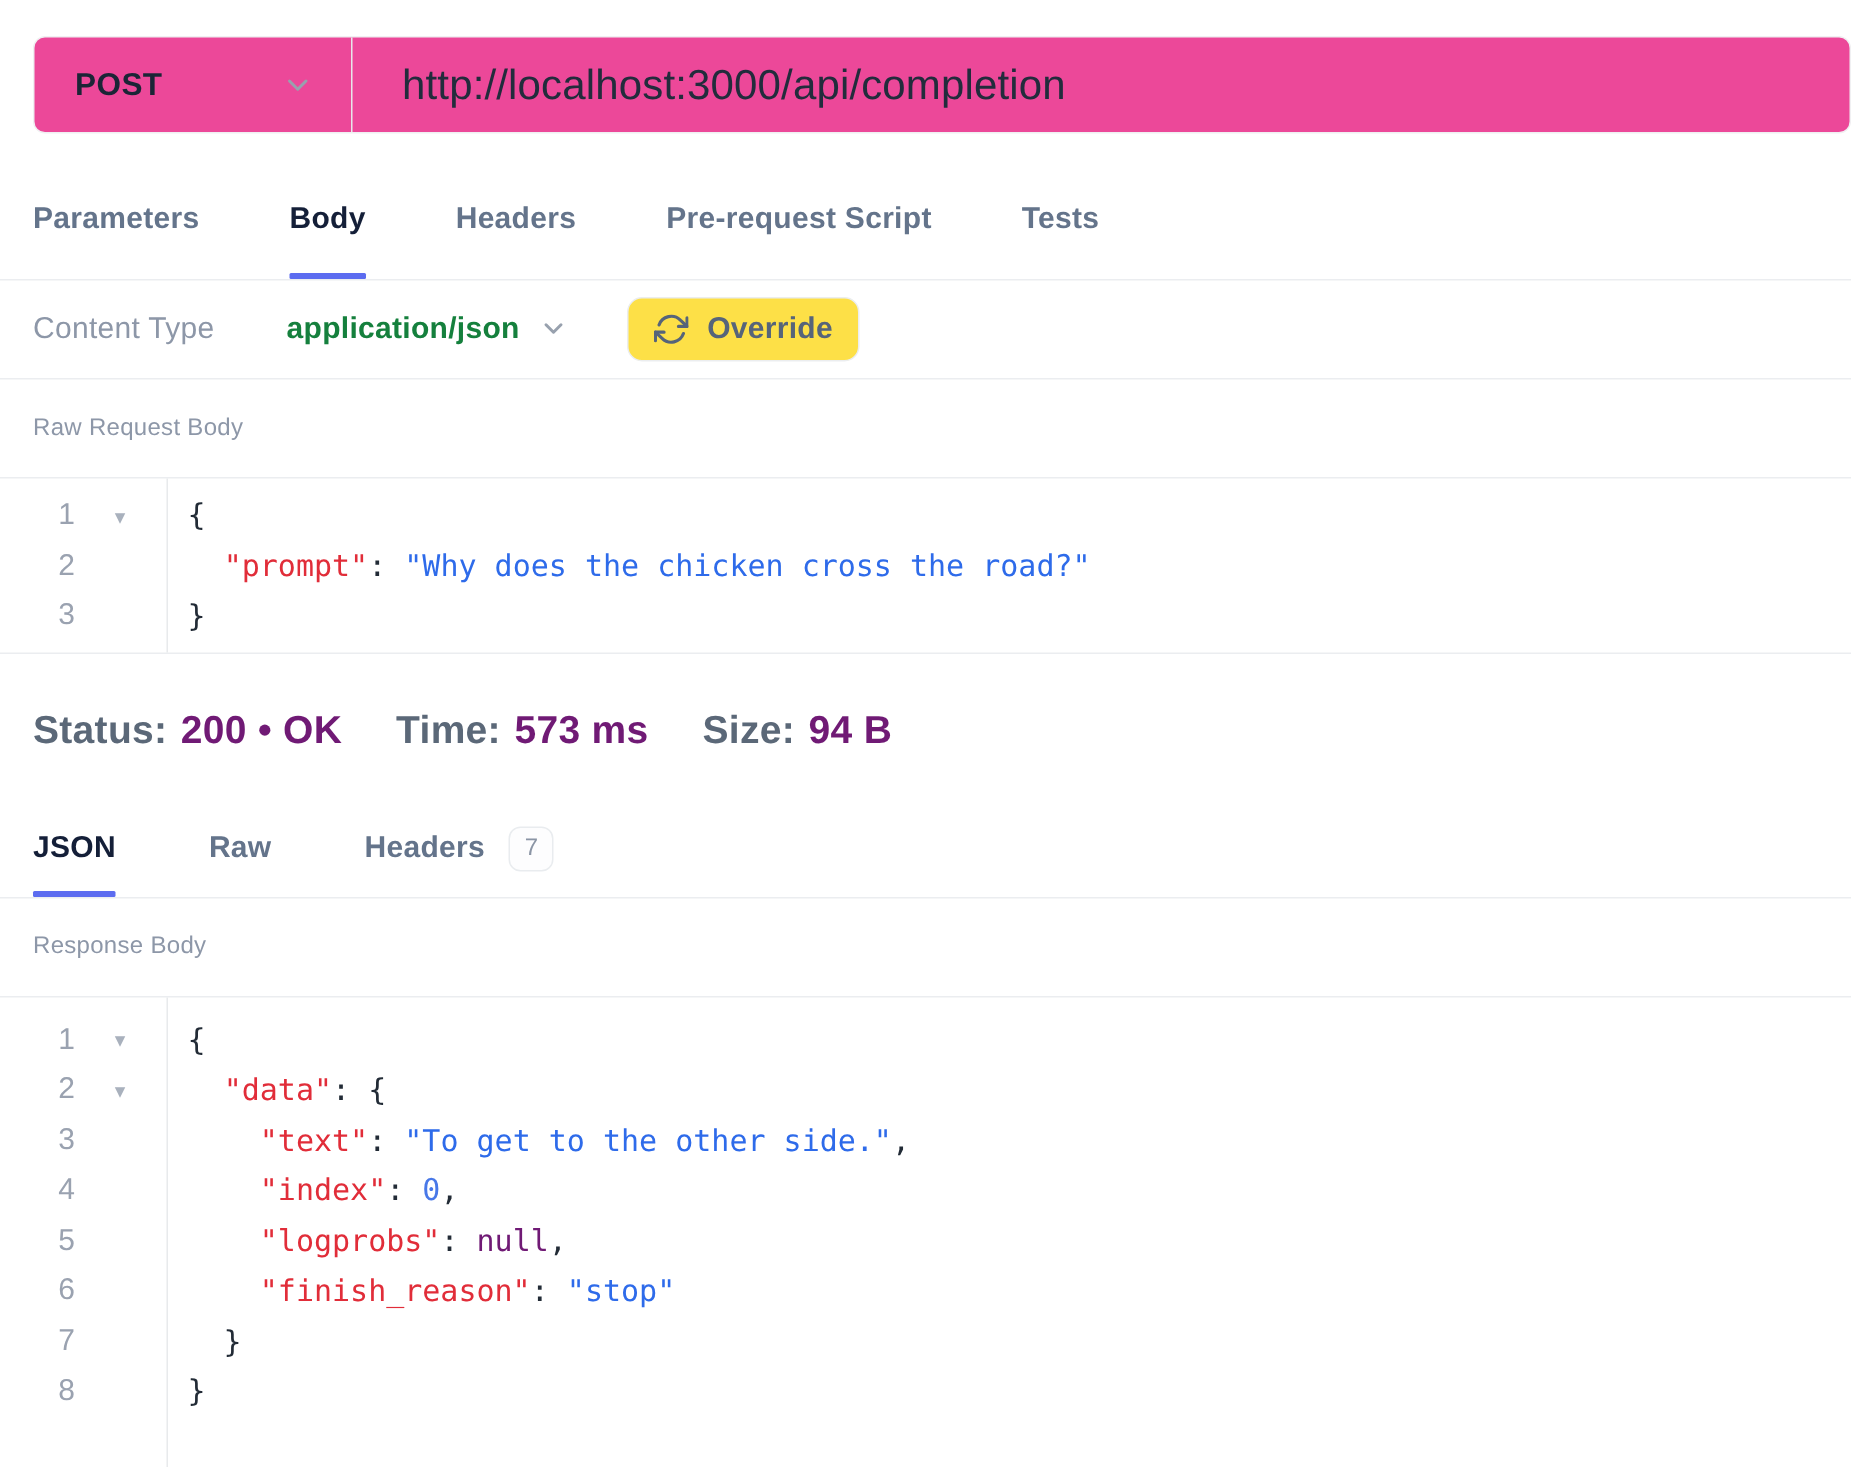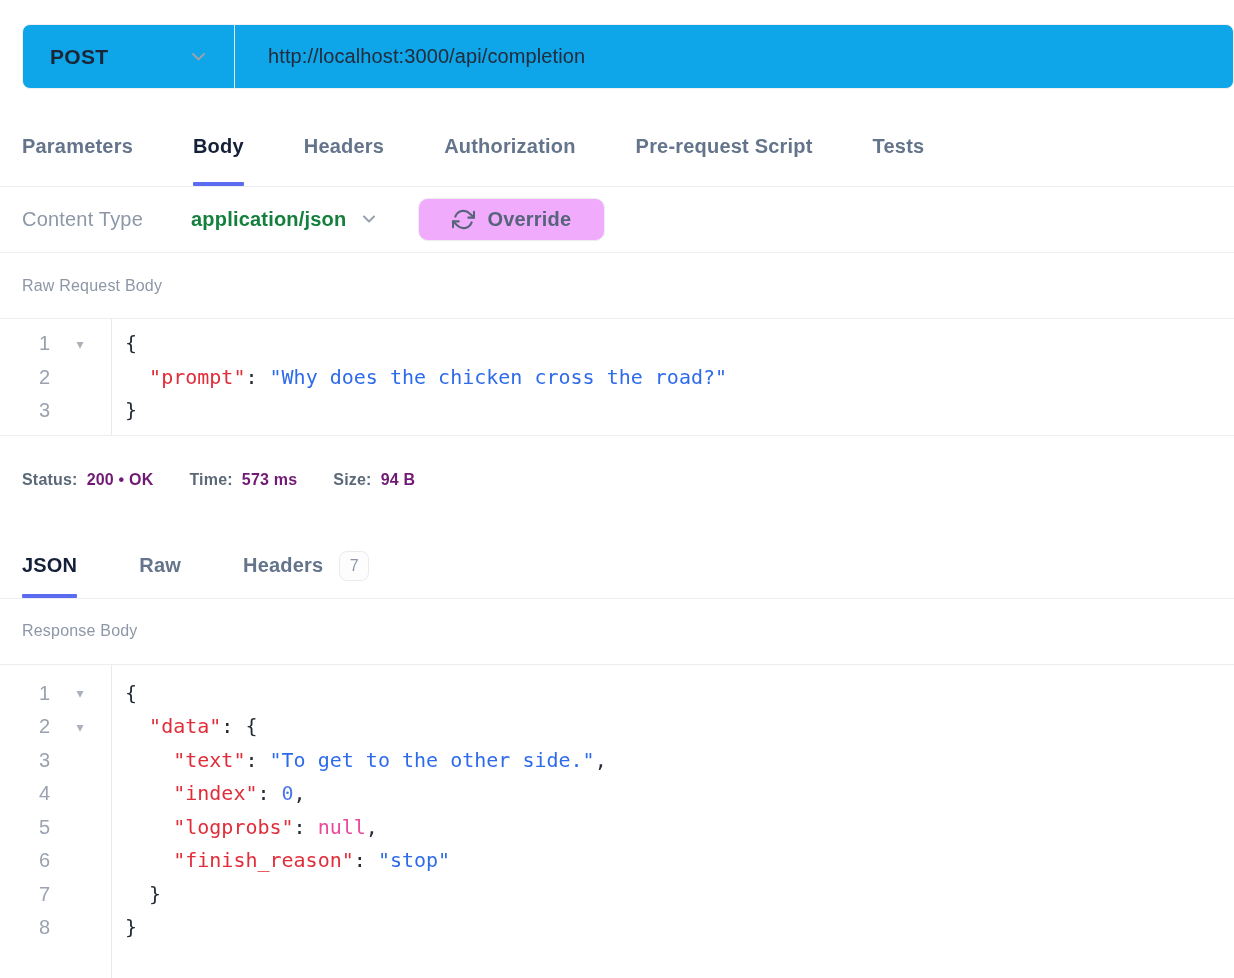--- a/index.html
+++ b/index.html
@@ -12,7 +12,7 @@
   
   .url-bar {
     margin:24px 0 0 22px; height:65px; width:1212px;
-    background:#0ea5e9; border:1px solid #f0f0f2; border-radius:8px;
+    background:#ec4899; border:1px solid #f0f0f2; border-radius:8px;
     display:flex; align-items:stretch;
   }
   .method {

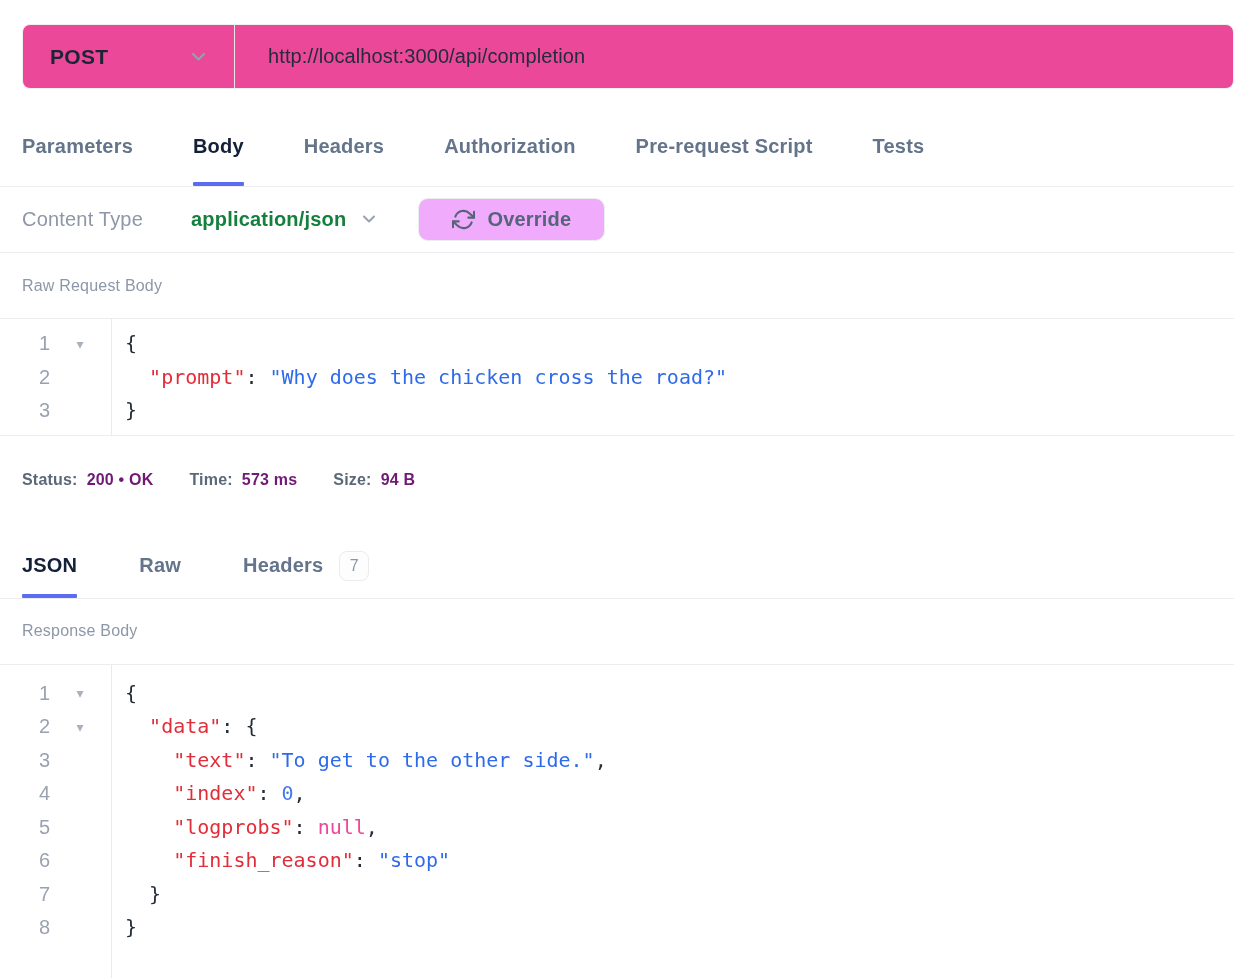--- a/index.html
+++ b/index.html
@@ -22,7 +22,7 @@
   .method-label { font-size:21px; font-weight:700; color:#1b2536; letter-spacing:.3px; }
   .url-text {
     flex:1; display:flex; align-items:center; padding-left:33px;
-    font-size:20px; color:#222c3c; cursor:text; letter-spacing:.1px;
+    font-size:28px; color:#222c3c; cursor:text; letter-spacing:.1px;
   }
   
   .tabs { display:flex; border-bottom:1px solid #ebedf0; padding-left:22px; }

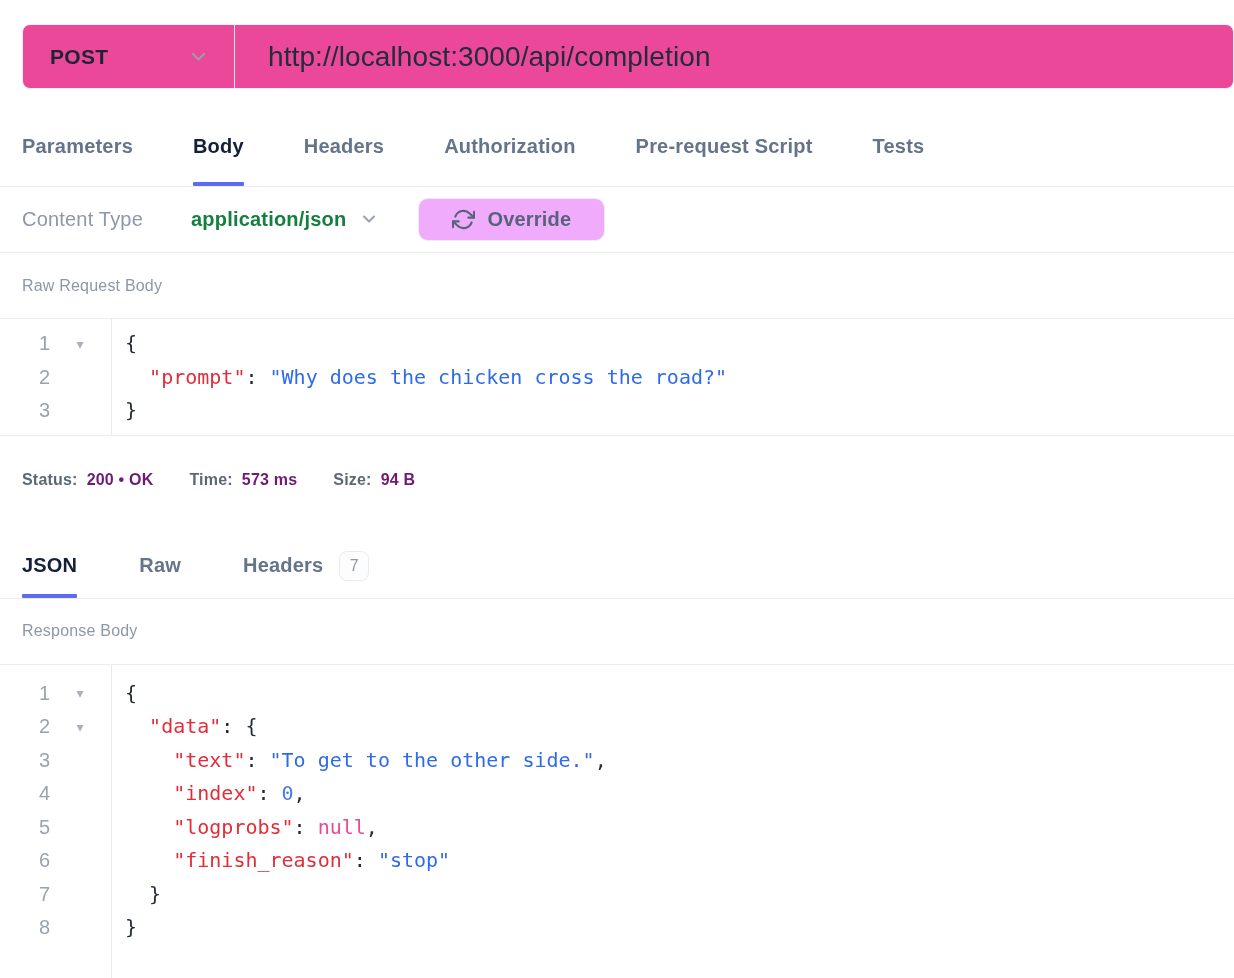--- a/index.html
+++ b/index.html
@@ -103,7 +103,6 @@
     <div class="tab">Parameters</div>
     <div class="tab active">Body</div>
     <div class="tab">Headers</div>
-    <div class="tab">Authorization</div>
     <div class="tab">Pre-request Script</div>
     <div class="tab">Tests</div>
   </div>

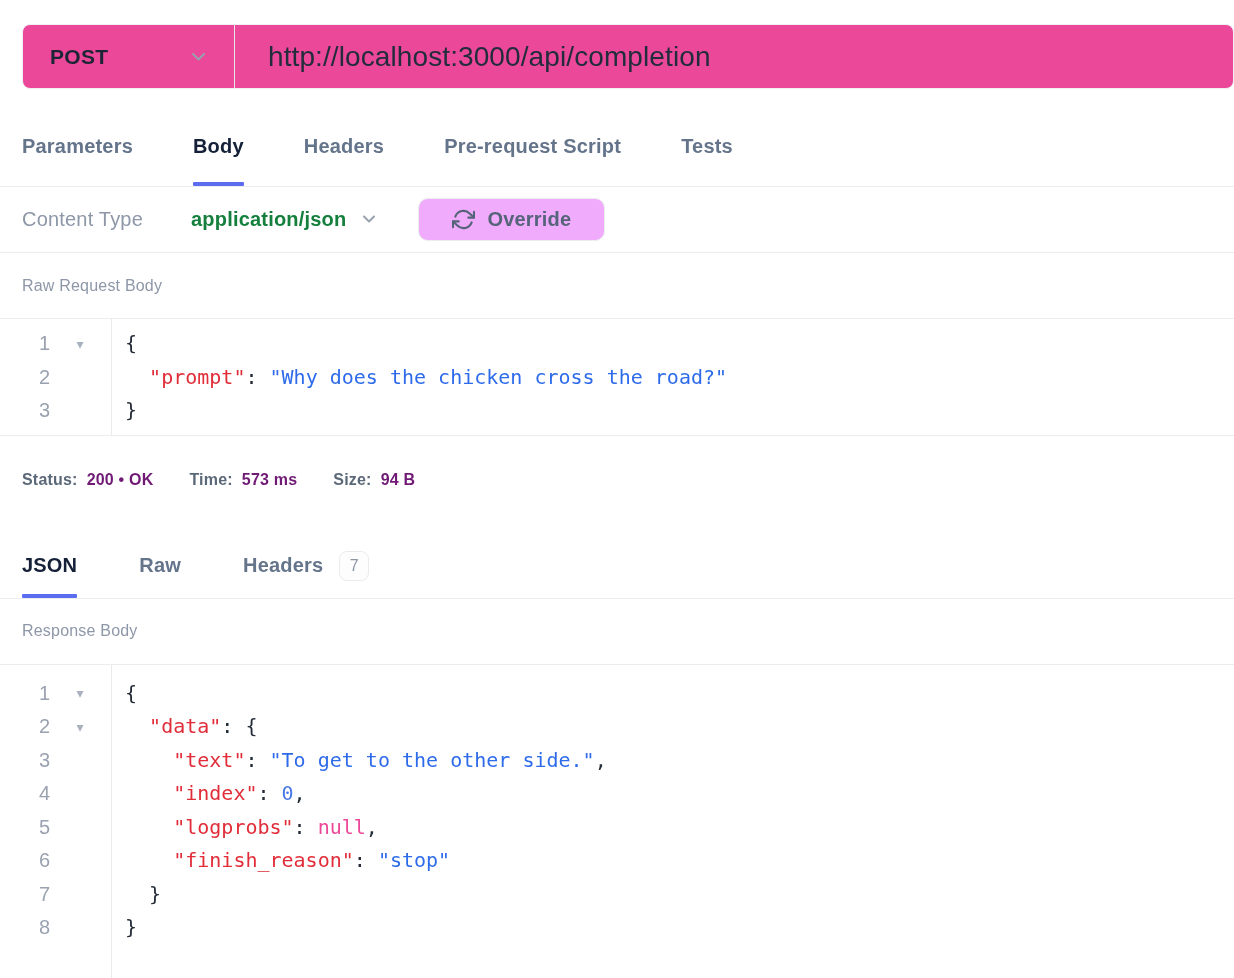--- a/index.html
+++ b/index.html
@@ -49,8 +49,8 @@
   .ct-select { display:flex; align-items:center; gap:16px; color:#15803d; font-weight:600; font-size:20px; cursor:pointer; letter-spacing:.2px; }
   .override-btn {
     margin-left:42px; display:flex; align-items:center; gap:12px;
-    background:#f0abfc; border:1px solid #ebedef; border-radius:10px;
-    padding:9px 33px; font-size:20px; font-weight:600; color:#56647a;
+    background:#fde047; border:1px solid #ebedef; border-radius:10px;
+    padding:9px 17px; font-size:20px; font-weight:600; color:#56647a;
     font-family:inherit; cursor:pointer; letter-spacing:.2px;
   }
   

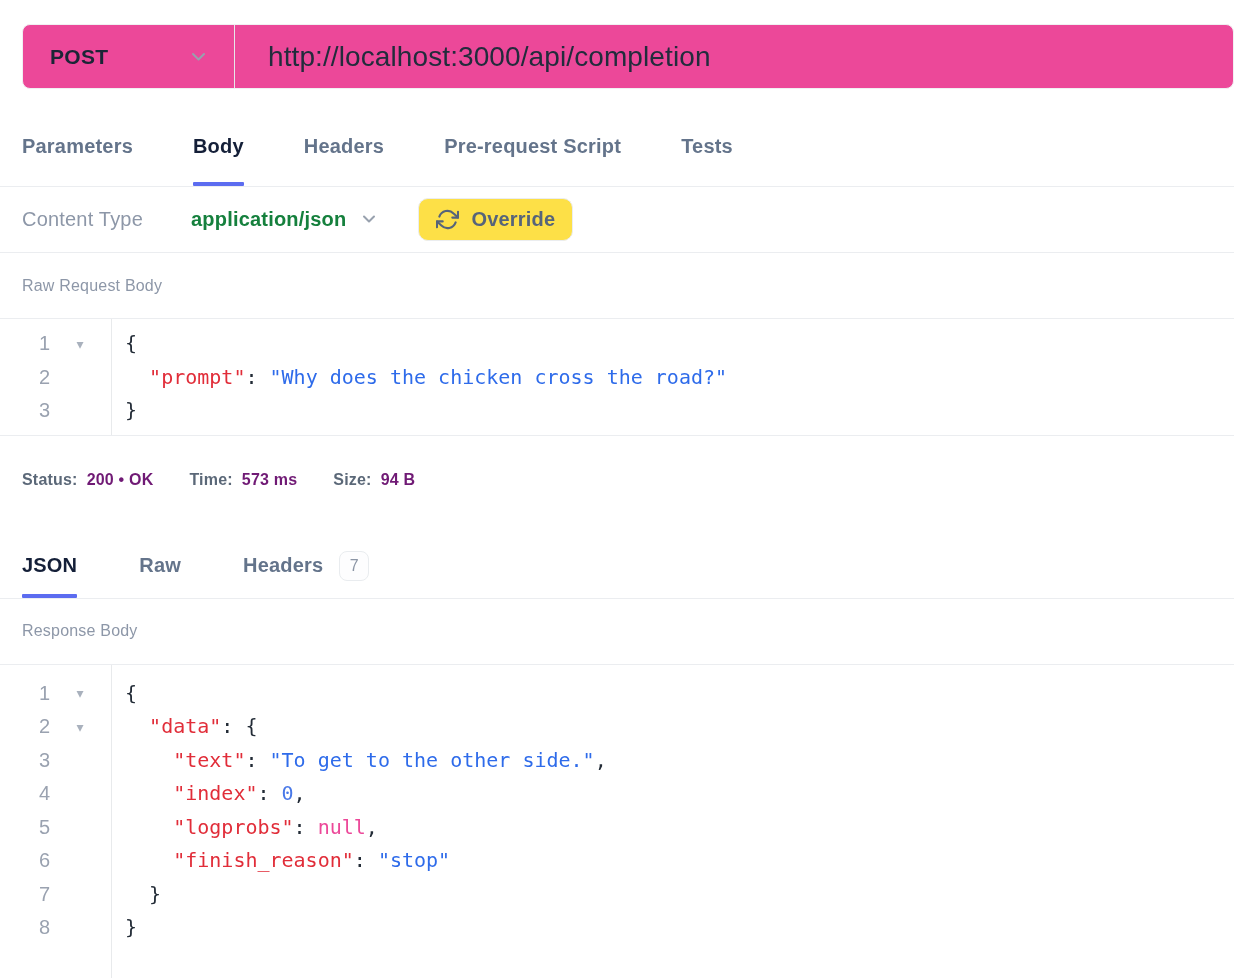--- a/index.html
+++ b/index.html
@@ -76,7 +76,7 @@
   .t-num  { color:#4878e8; }
   .t-null { color:#ec4899; }
   
-  .status-row { height:93px; padding:35px 11px 0 22px; display:flex; font-size:16px; letter-spacing:.2px; }
+  .status-row { height:93px; padding:35px 11px 0 22px; display:flex; font-size:26px; letter-spacing:.2px; }
   .st-group { margin-right:36px; display:flex; align-items:baseline; }
   .st-label { color:#5b6878; font-weight:600; margin-right:9px; }
   .st-value { color:#701a75; font-weight:700; }

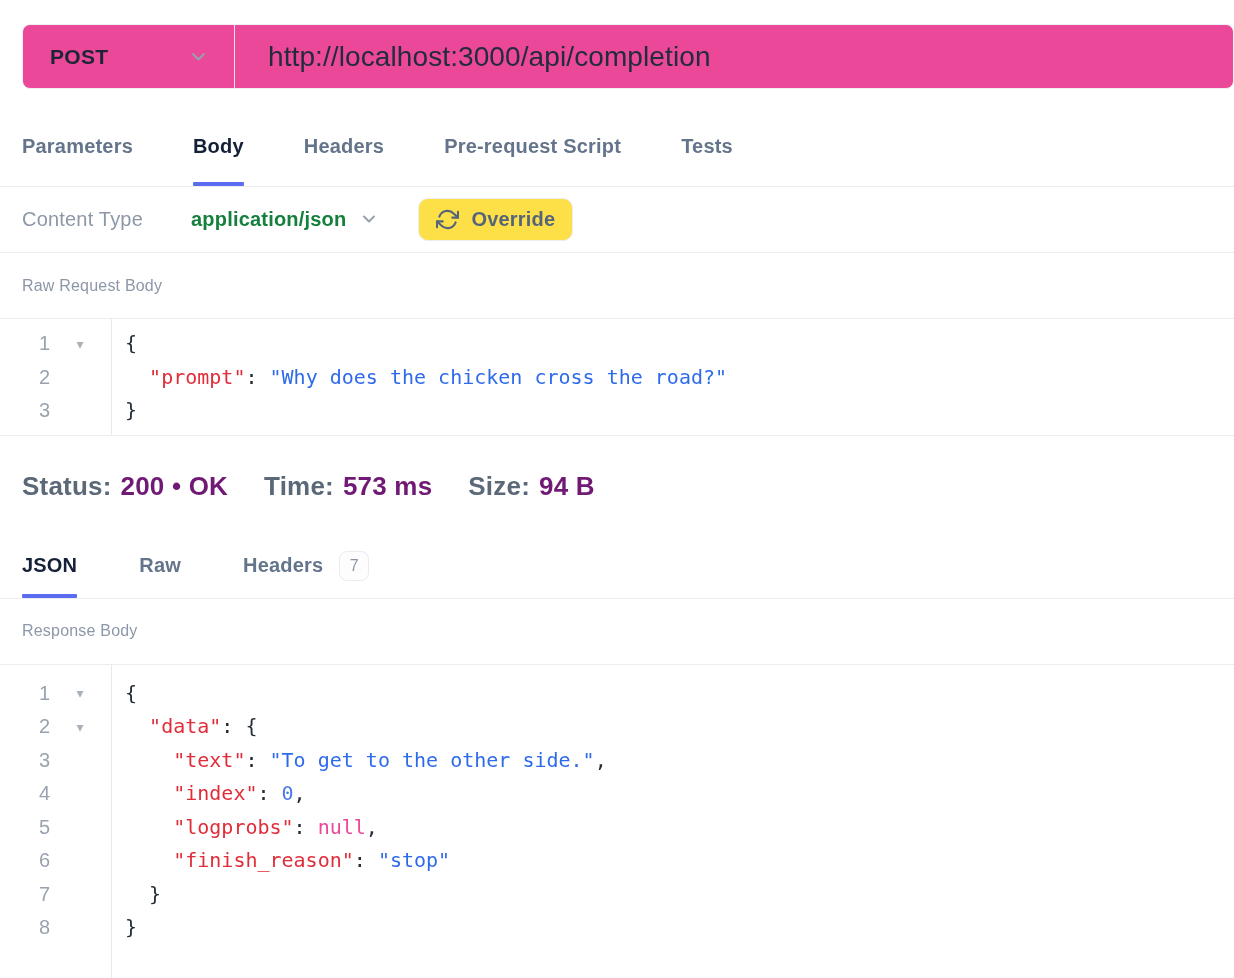--- a/index.html
+++ b/index.html
@@ -74,7 +74,7 @@
   .t-key  { color:#e12d39; }
   .t-str  { color:#2e6bea; }
   .t-num  { color:#4878e8; }
-  .t-null { color:#ec4899; }
+  .t-null { color:#701a75; }
   
   .status-row { height:93px; padding:35px 11px 0 22px; display:flex; font-size:26px; letter-spacing:.2px; }
   .st-group { margin-right:36px; display:flex; align-items:baseline; }

